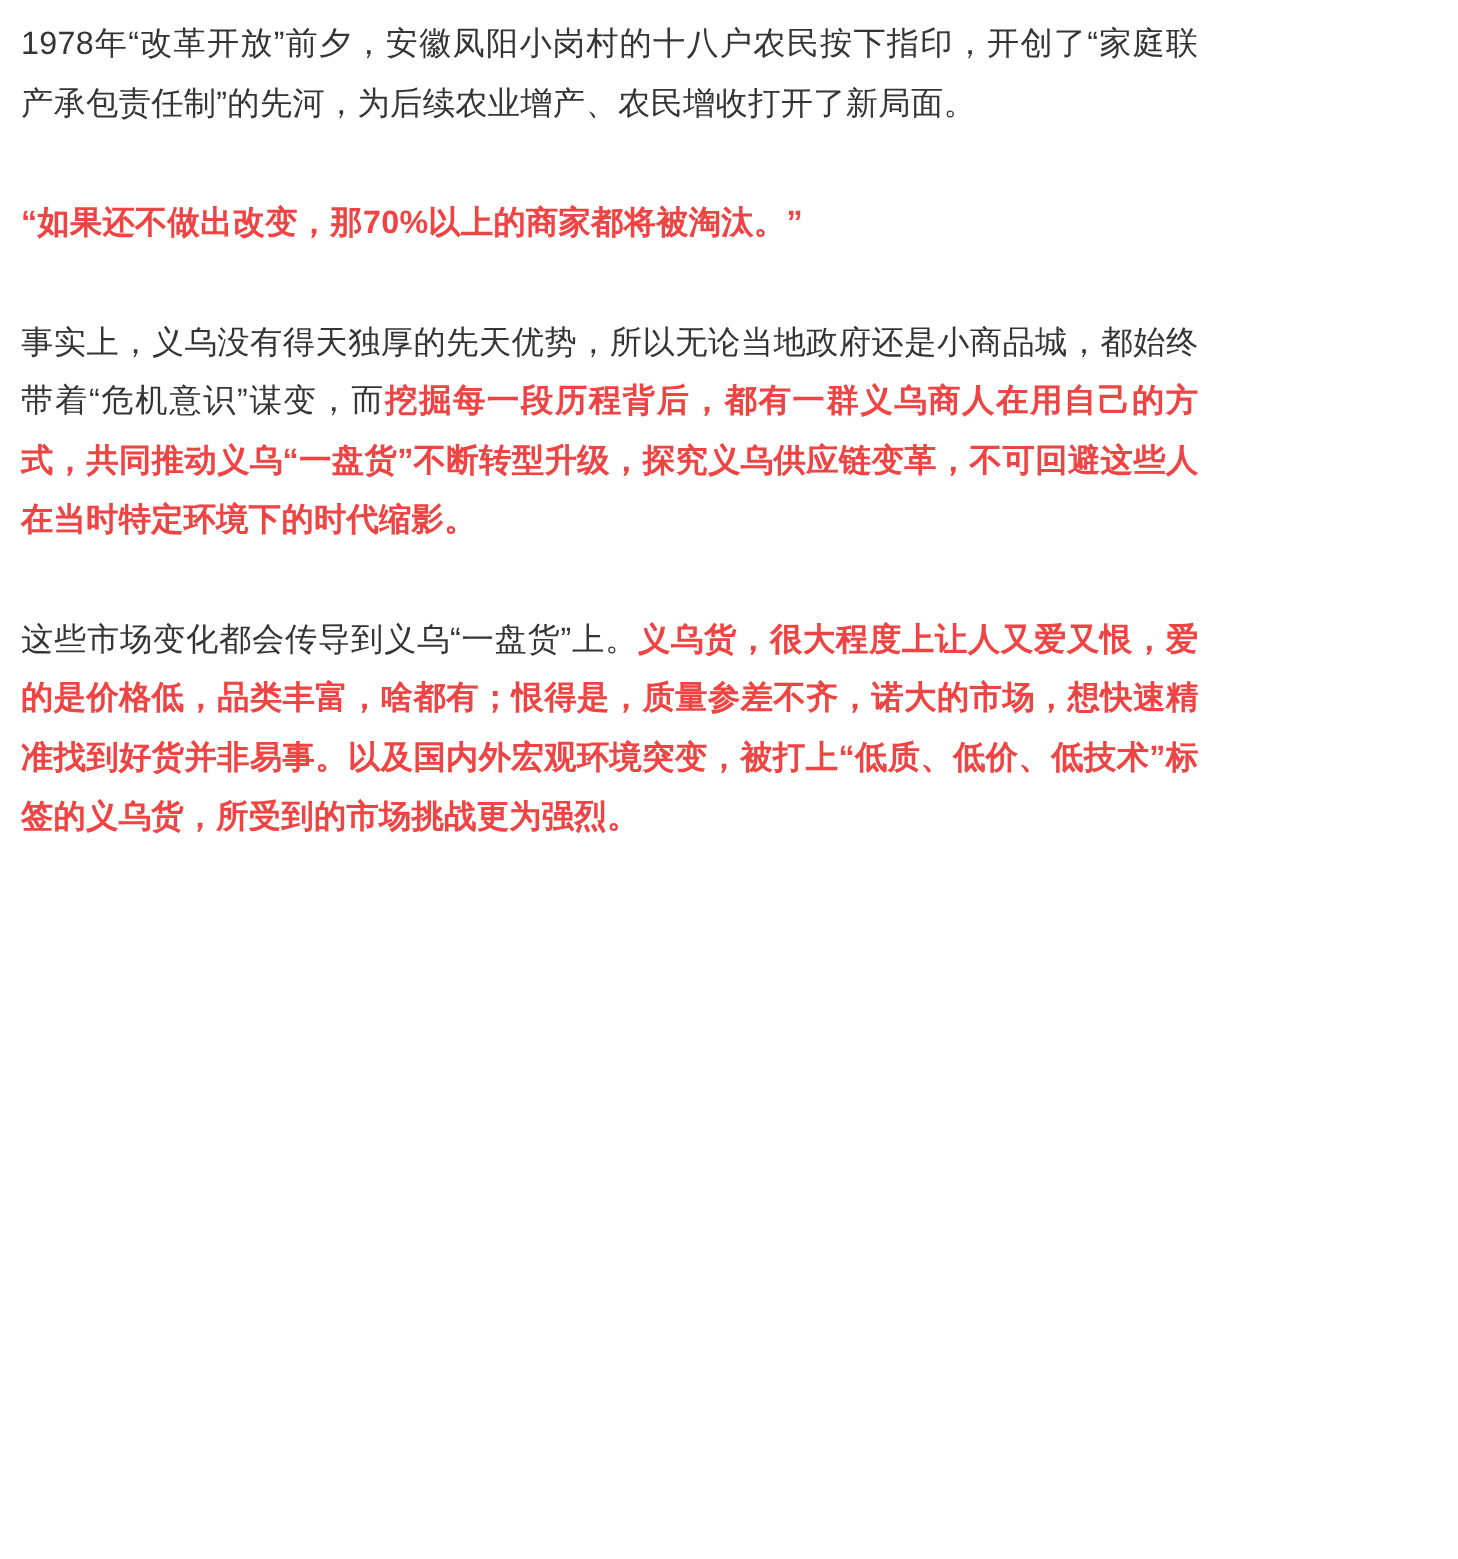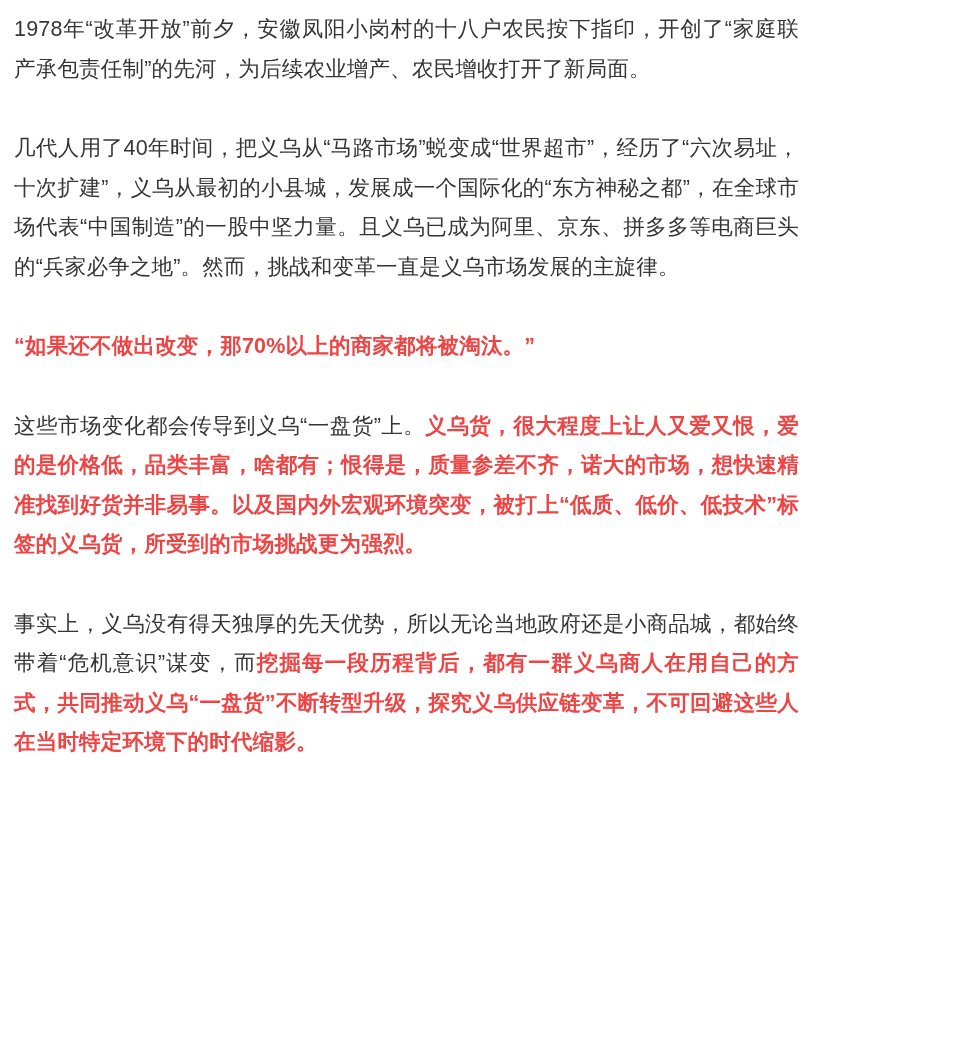--- a/index.html
+++ b/index.html
@@ -38,7 +38,6 @@
 
 <main class="article" id="article-body">
     <p><span class="seg">1978年“改革开放”前夕，安徽凤阳小岗村的十八户农民按下指印，开创了“家庭联产承包责任制”的先河，为后续农业增产、农民增收打开了新局面。</span></p>
-    <p><span class="seg">几代人用了40年时间，把义乌从“马路市场”蜕变成“世界超市”，经历了“六次易址，十次扩建”，义乌从最初的小县城，发展成一个国际化的“东方神秘之都”，在全球市场代表“中国制造”的一股中坚力量。且义乌已成为阿里、京东、拼多多等电商巨头的“兵家必争之地”。然而，挑战和变革一直是义乌市场发展的主旋律。</span></p>
     <p><span class="seg bold">“如果还不做出改变，那70%以上的商家都将被淘汰。”</span></p>
     <p><span class="seg">这些市场变化都会传导到义乌“一盘货”上。</span><span class="seg bold">义乌货，很大程度上让人又爱又恨，爱的是价格低，品类丰富，啥都有；恨得是，质量参差不齐，诺大的市场，想快速精准找到好货并非易事。以及国内外宏观环境突变，被打上“低质、低价、低技术”标签的义乌货，所受到的市场挑战更为强烈。</span></p>
     <p><span class="seg">事实上，义乌没有得天独厚的先天优势，所以无论当地政府还是小商品城，都始终带着“危机意识”谋变，而</span><span class="seg bold">挖掘每一段历程背后，都有一群义乌商人在用自己的方式，共同推动义乌“一盘货”不断转型升级，探究义乌供应链变革，不可回避这些人在当时特定环境下的时代缩影。</span></p>

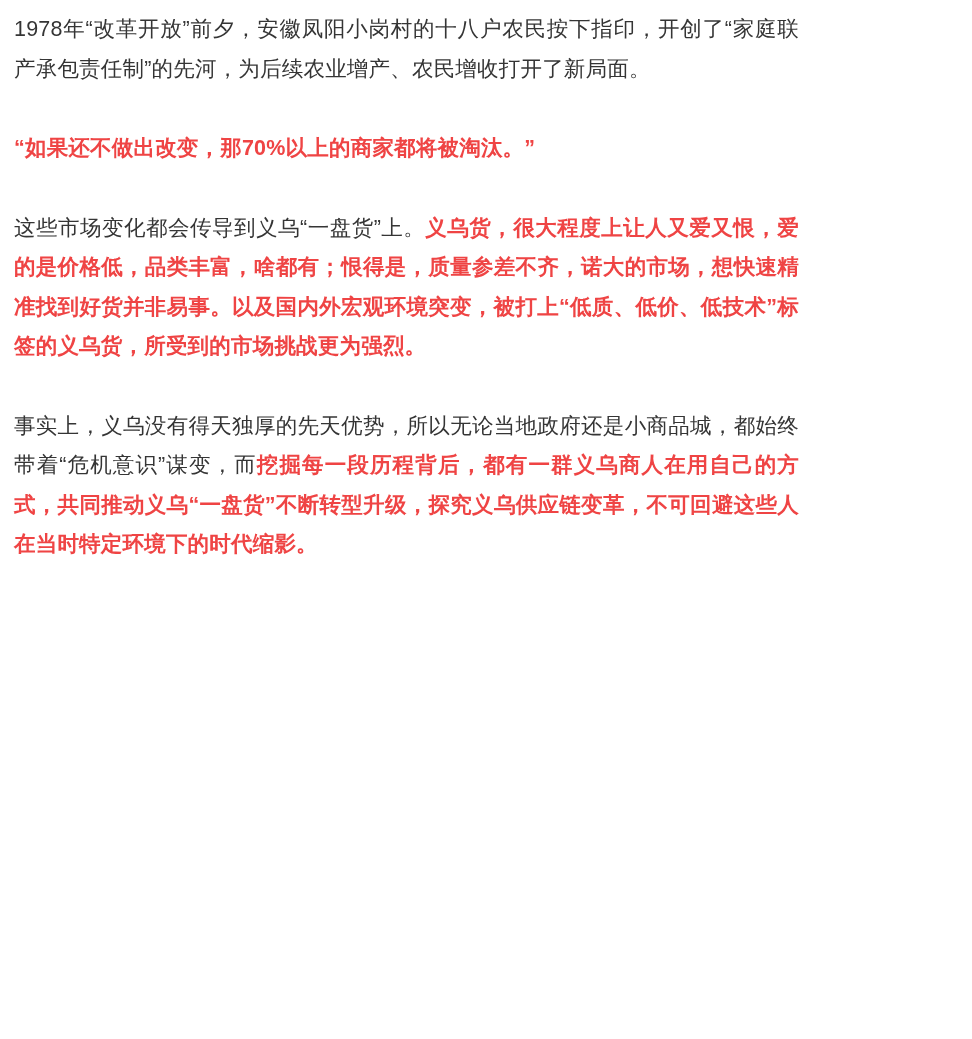--- a/index.html
+++ b/index.html
@@ -39,8 +39,8 @@
 <main class="article" id="article-body">
     <p><span class="seg">1978年“改革开放”前夕，安徽凤阳小岗村的十八户农民按下指印，开创了“家庭联产承包责任制”的先河，为后续农业增产、农民增收打开了新局面。</span></p>
     <p><span class="seg bold">“如果还不做出改变，那70%以上的商家都将被淘汰。”</span></p>
+    <p><span class="seg">事实上，义乌没有得天独厚的先天优势，所以无论当地政府还是小商品城，都始终带着“危机意识”谋变，而</span><span class="seg bold">挖掘每一段历程背后，都有一群义乌商人在用自己的方式，共同推动义乌“一盘货”不断转型升级，探究义乌供应链变革，不可回避这些人在当时特定环境下的时代缩影。</span></p>
     <p><span class="seg">这些市场变化都会传导到义乌“一盘货”上。</span><span class="seg bold">义乌货，很大程度上让人又爱又恨，爱的是价格低，品类丰富，啥都有；恨得是，质量参差不齐，诺大的市场，想快速精准找到好货并非易事。以及国内外宏观环境突变，被打上“低质、低价、低技术”标签的义乌货，所受到的市场挑战更为强烈。</span></p>
-    <p><span class="seg">事实上，义乌没有得天独厚的先天优势，所以无论当地政府还是小商品城，都始终带着“危机意识”谋变，而</span><span class="seg bold">挖掘每一段历程背后，都有一群义乌商人在用自己的方式，共同推动义乌“一盘货”不断转型升级，探究义乌供应链变革，不可回避这些人在当时特定环境下的时代缩影。</span></p>
   </main>
 
 </body></html>

